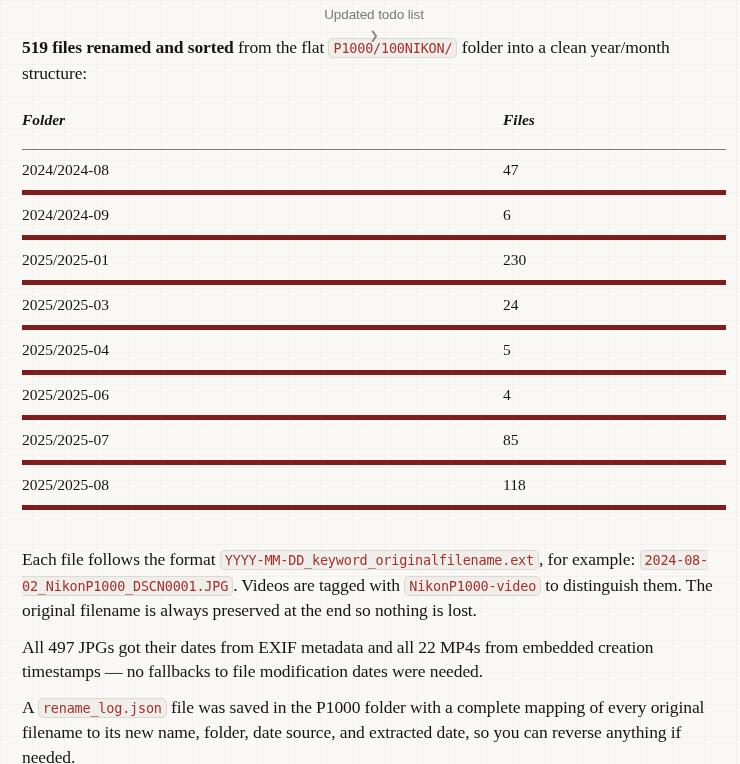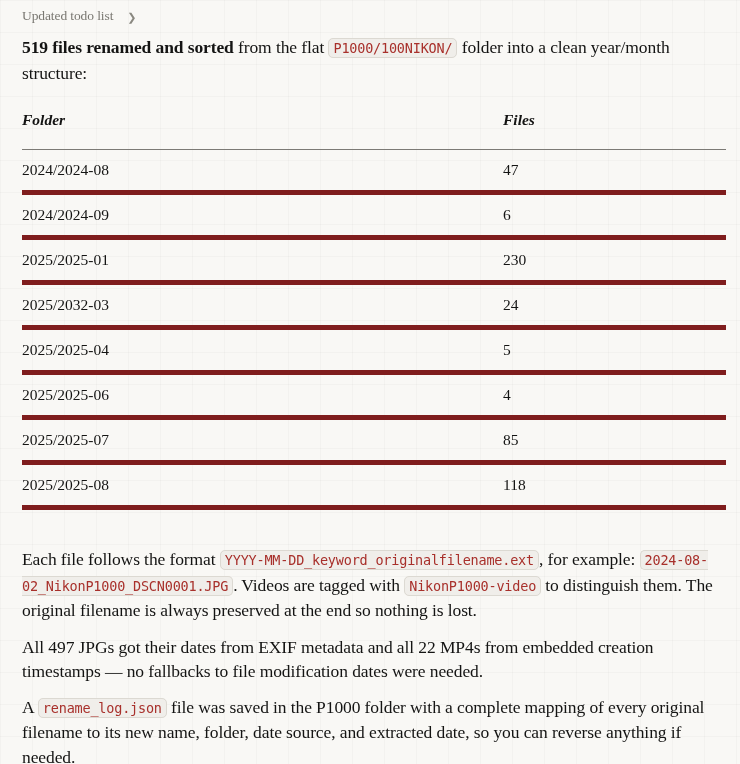--- a/index.html
+++ b/index.html
@@ -28,14 +28,15 @@
     .tool-line {
       margin-top: 7px;
       height: 18px;
-      font-family: Liberation Serif, serif;
+      font-family: Liberation Sans, sans-serif;
       font-size: 13.5px;
       color: #7a7872;
       display: flex;
       align-items: center;
-      gap: 14px;
+      gap: 6px;
       cursor: pointer;
       letter-spacing: -0.1px;
+      flex-direction: column;
     }
     .tool-line .chev {
       font-size: 11px;

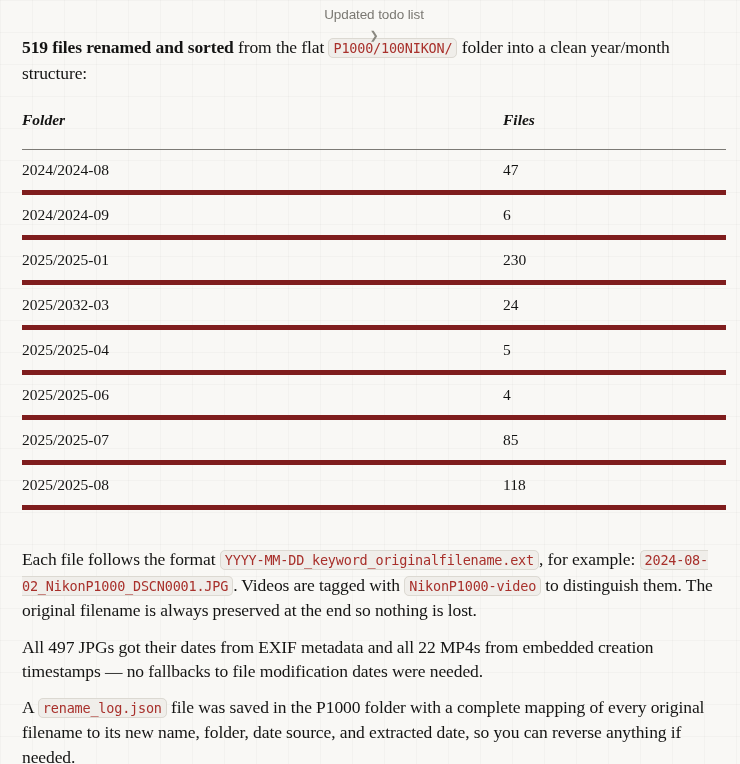--- a/index.html
+++ b/index.html
@@ -127,7 +127,7 @@
         <td>230</td>
       </tr>
       <tr>
-        <td class="col-folder">2025/2032-03</td>
+        <td class="col-folder">2025/2025-03</td>
         <td>24</td>
       </tr>
       <tr>

